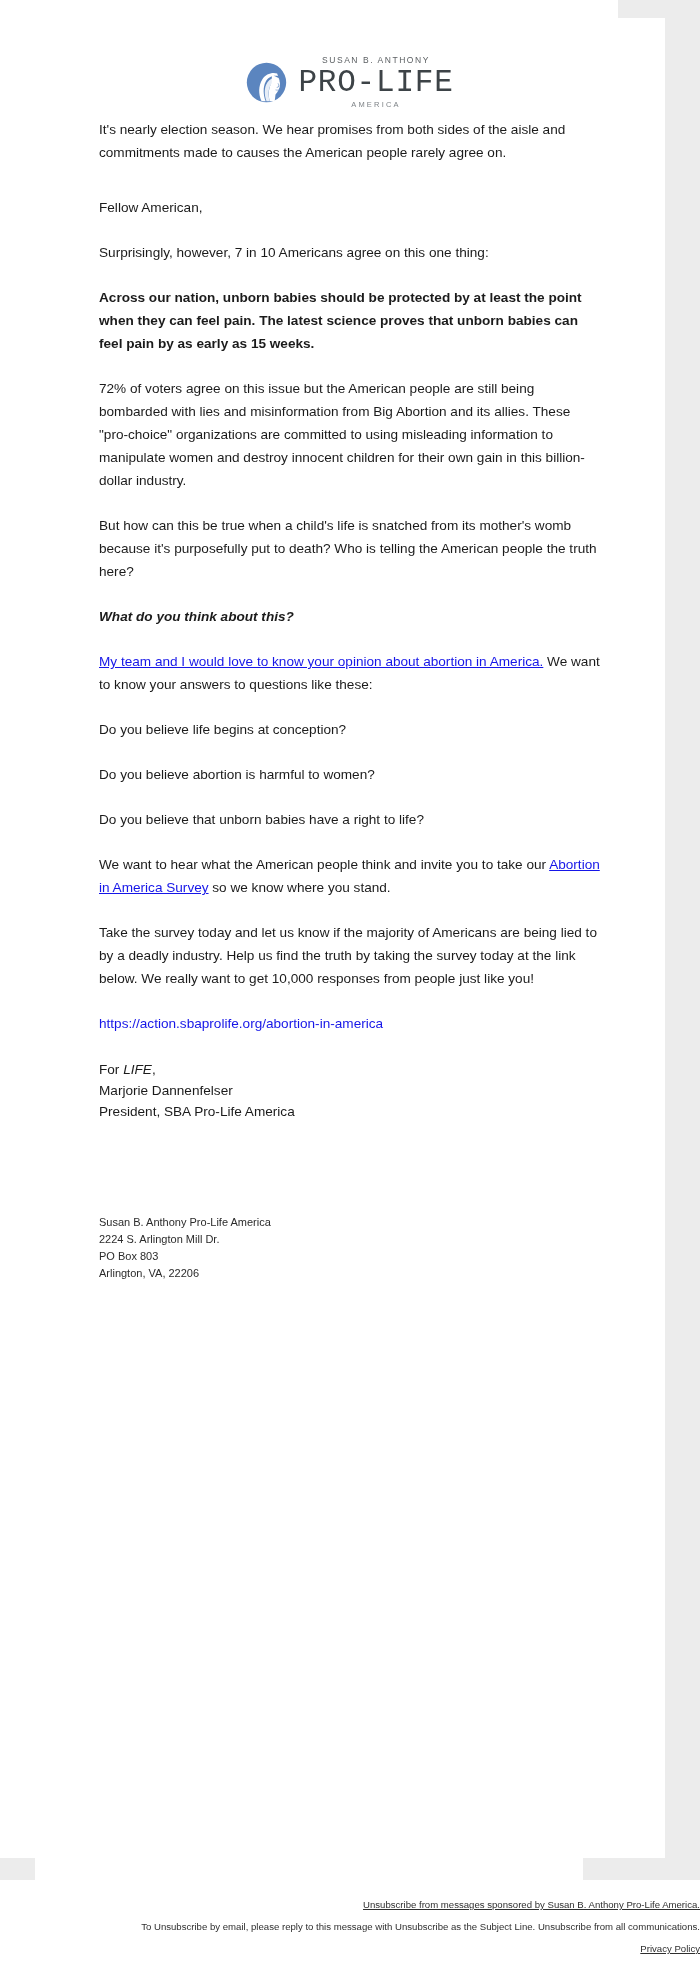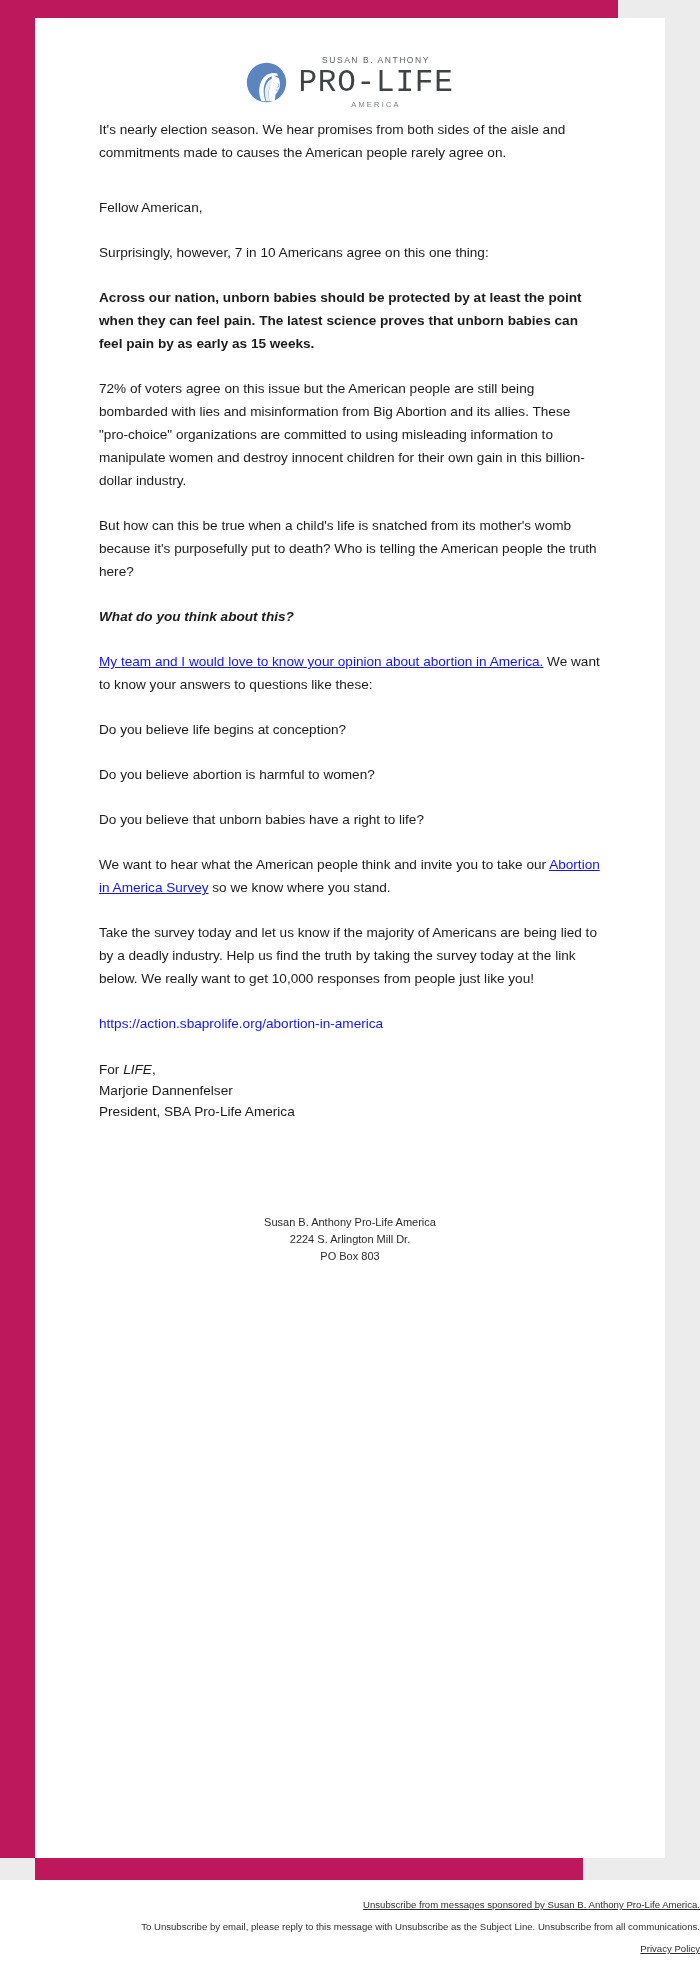--- a/index.html
+++ b/index.html
@@ -16,7 +16,7 @@
   .page {
     width: 618px;
     min-height: 1972px;
-    background: #be185d;
+    background: #ffffff;
     position: relative;
     box-sizing: border-box;
   }

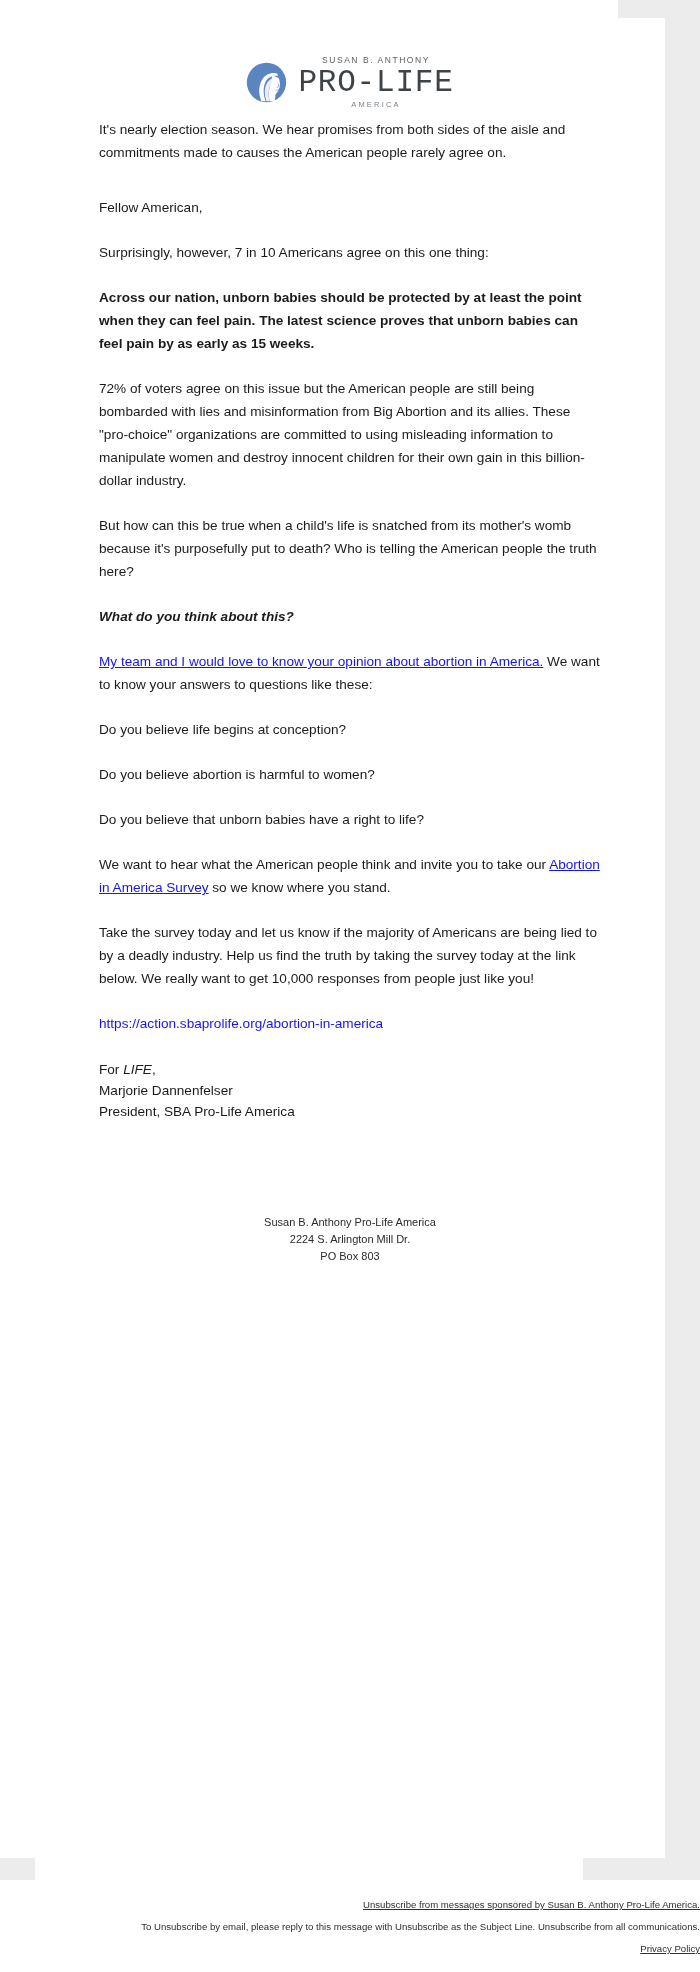--- a/index.html
+++ b/index.html
@@ -102,7 +102,7 @@
   .sig-block { margin-top: 24px; margin-bottom: 0; }
   
   .addr {
-    text-align: center;
+    text-align: left;
     margin-top: 92px;
     padding-bottom: 60px;
   }

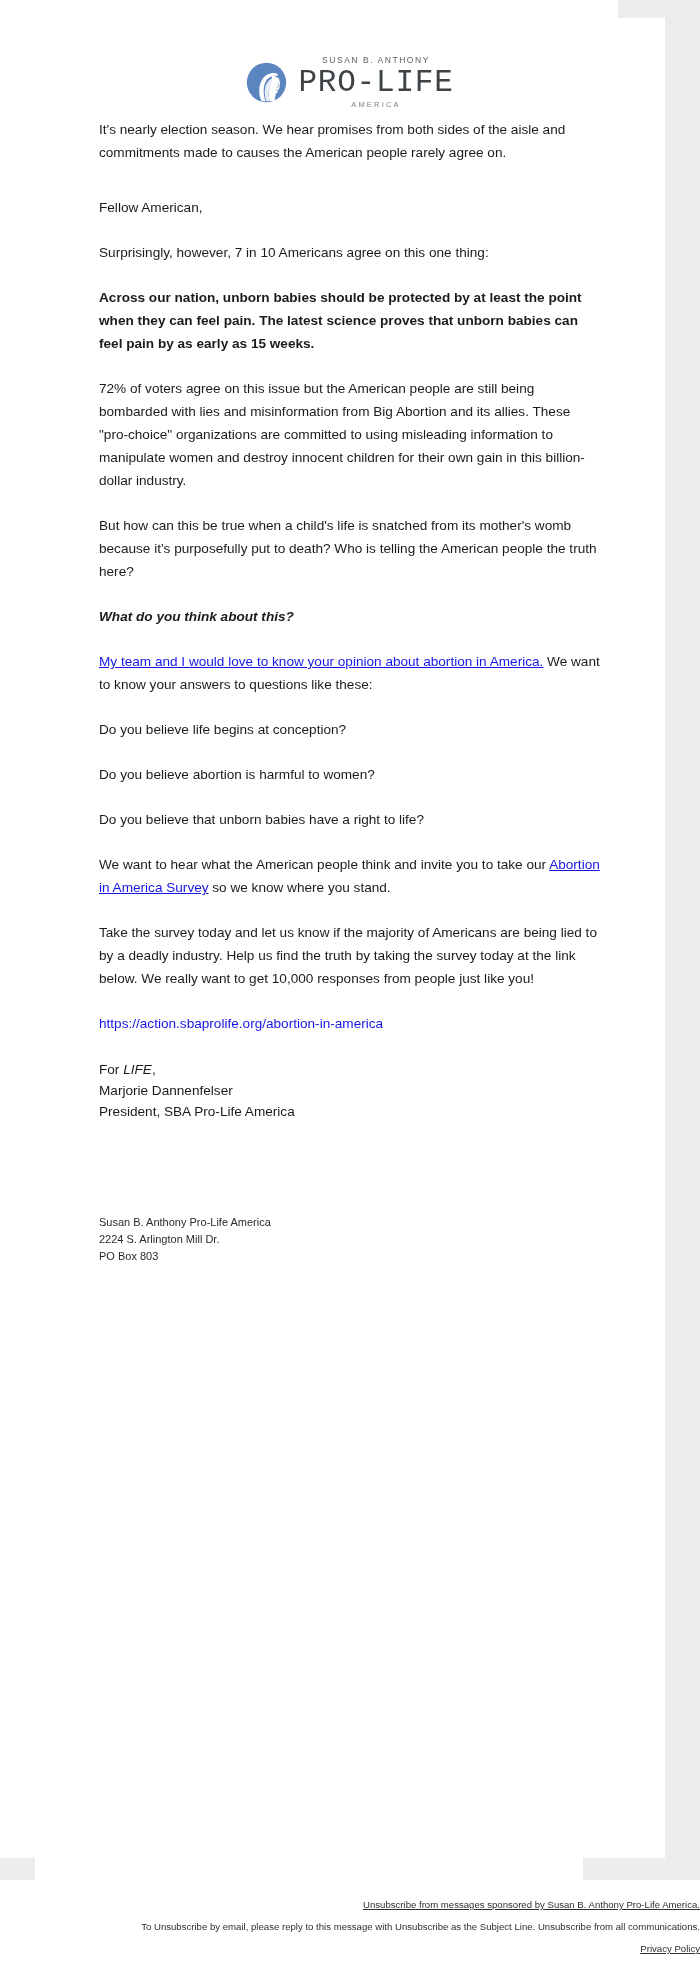--- a/index.html
+++ b/index.html
@@ -206,6 +206,7 @@
         <div>Susan B. Anthony Pro-Life America</div>
         <div>2224 S. Arlington Mill Dr.</div>
         <div>PO Box 803</div>
+        <div>Arlington, VA, 22206</div>
       </div>
 
     </div>

